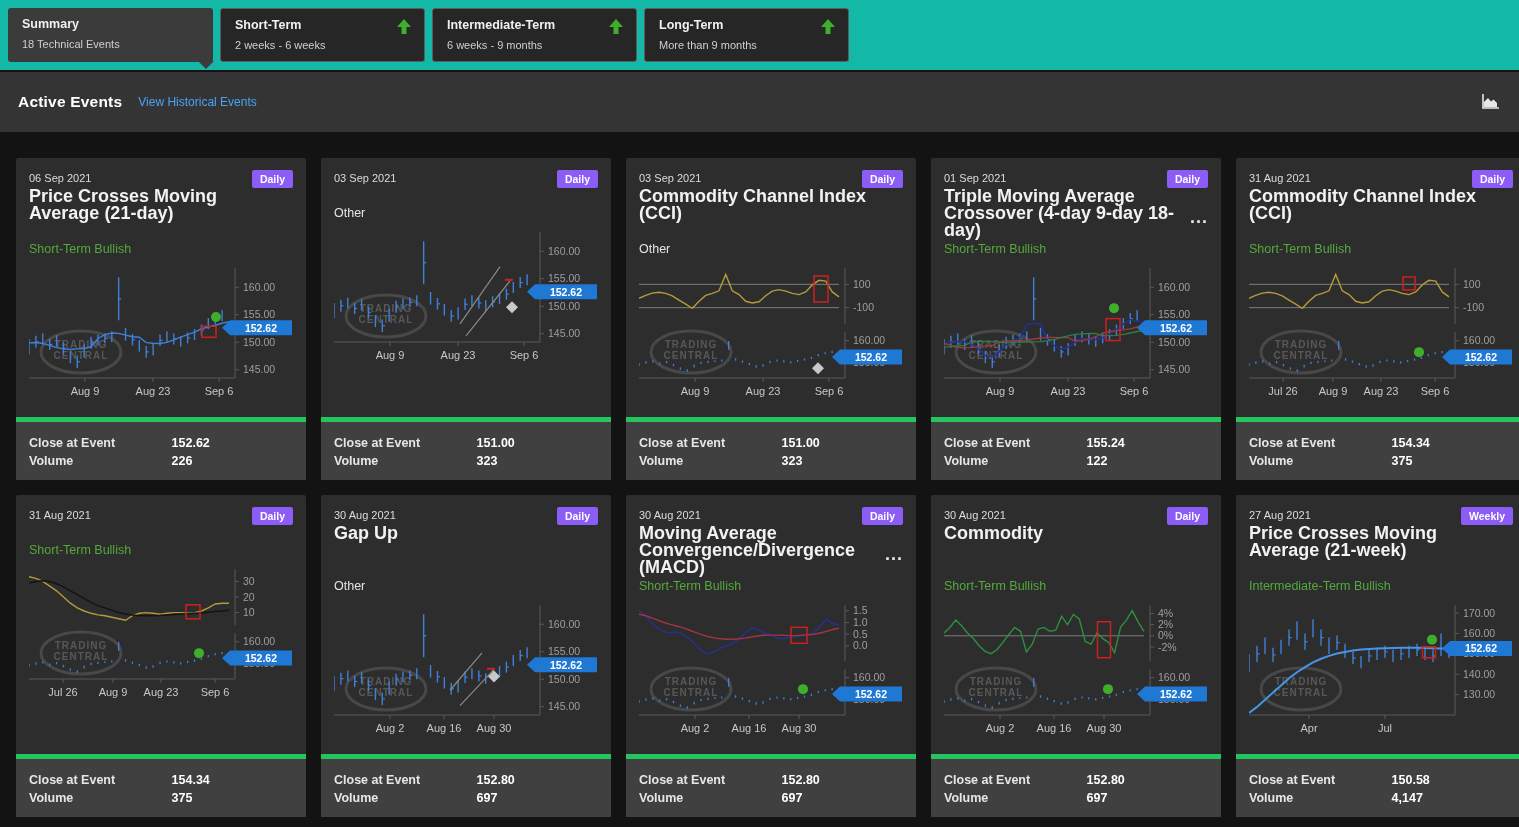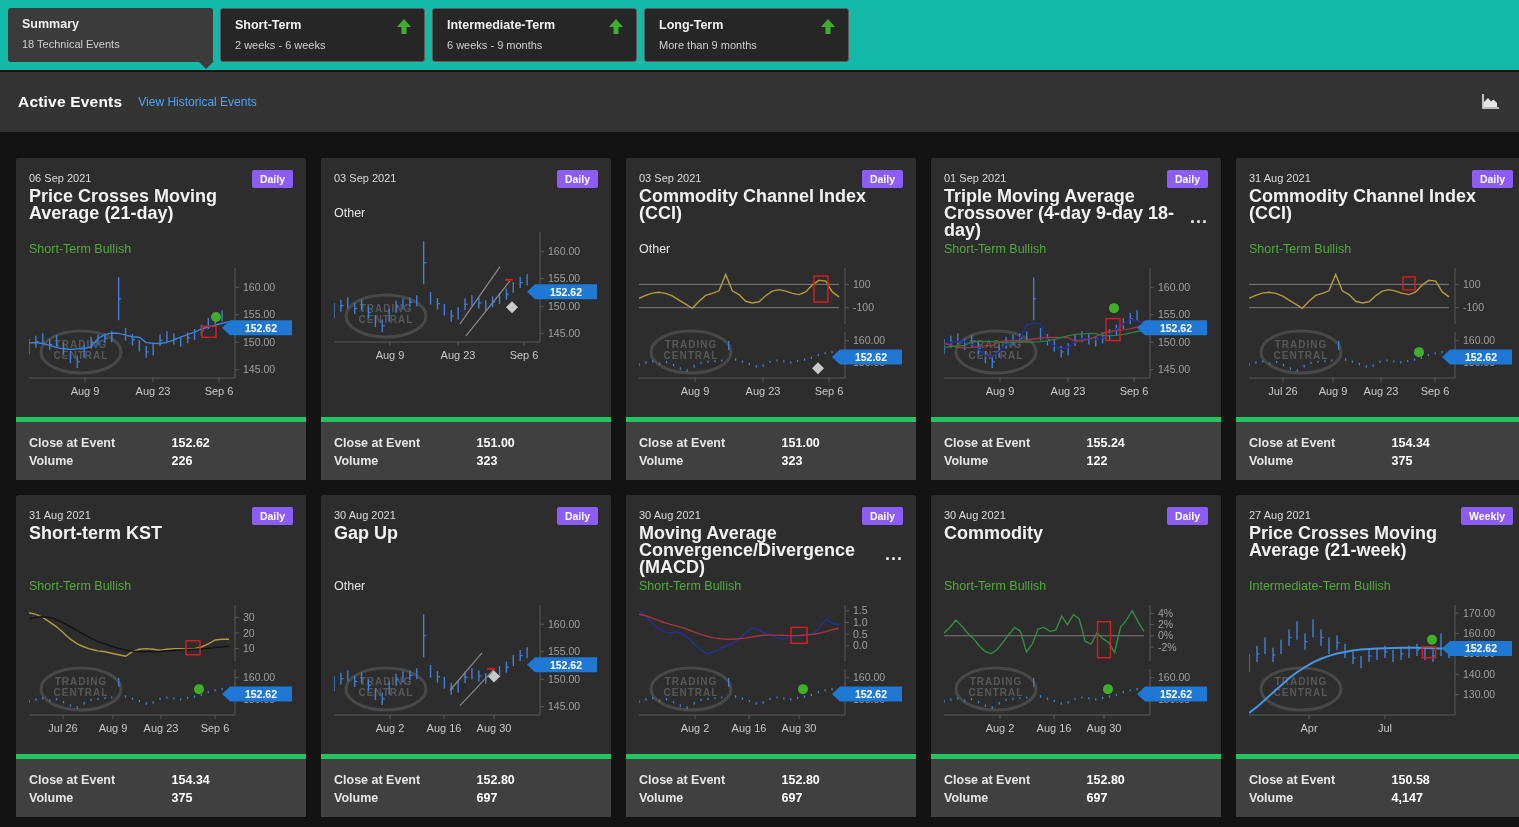--- a/index.html
+++ b/index.html
@@ -557,7 +557,6 @@
           <span class="c-date">31 Aug 2021</span>
           <span class="badge">Daily</span>
         </div>
-        <div class="c-title">Short-term KST</div>
         <div class="c-sent bull">Short-Term Bullish</div>
         <div class="c-chart"><svg width="264" height="146" viewBox="0 0 264 146">
             <g opacity="0.45">

